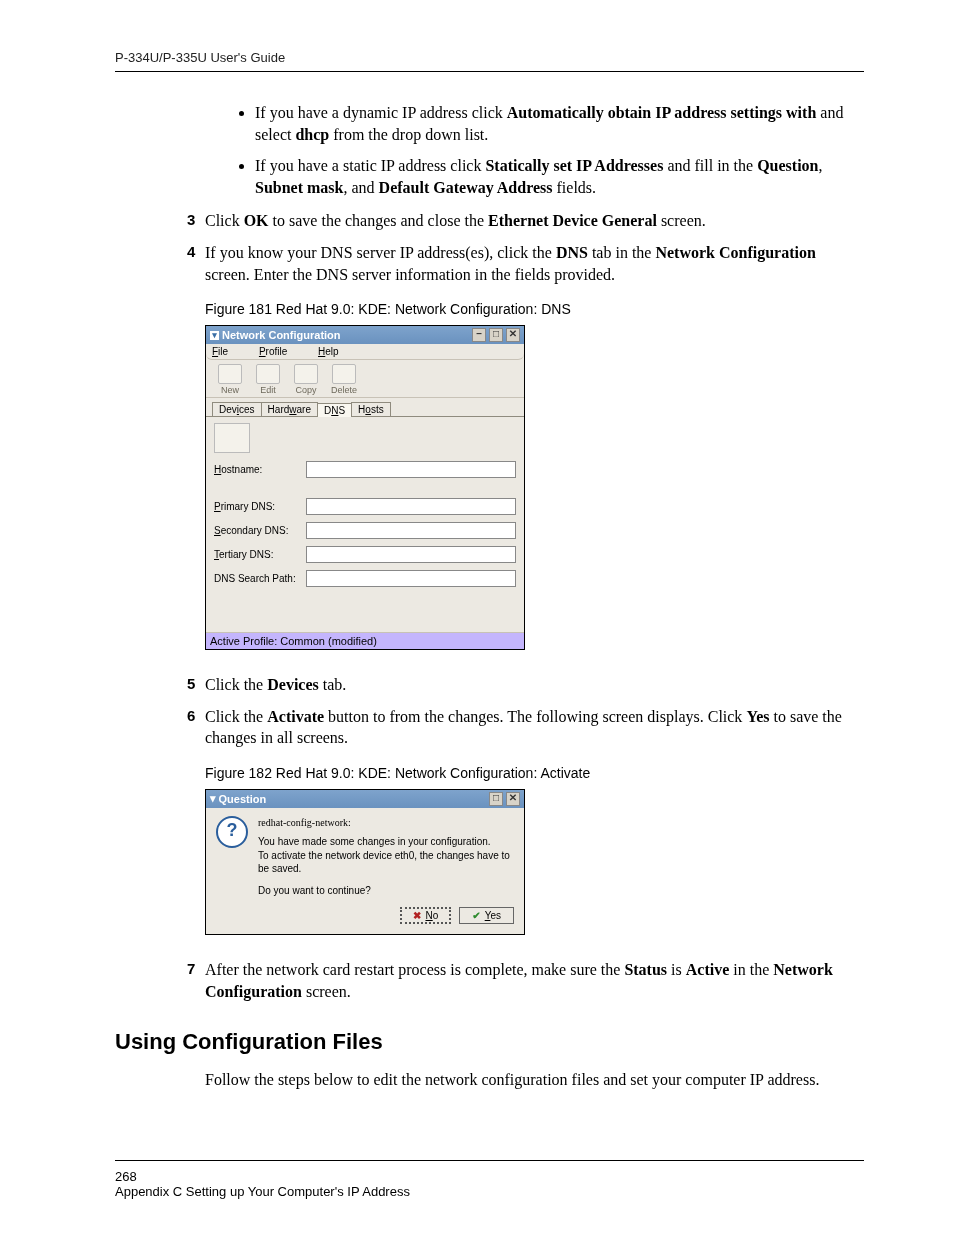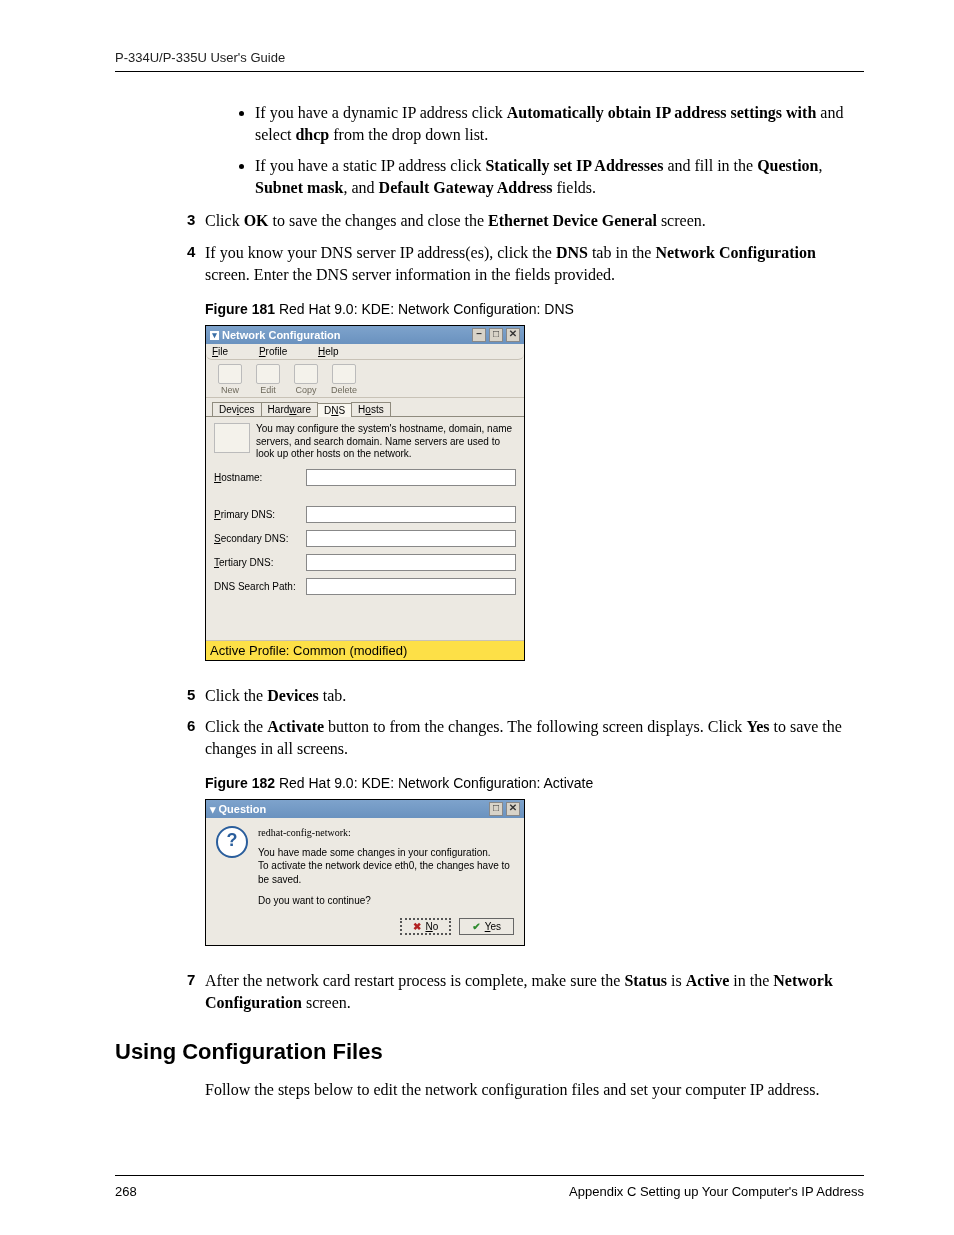--- a/index.html
+++ b/index.html
@@ -58,7 +58,7 @@
     font-size: 14px;
     margin: 16px 0 8px 0;
   }
-  .fig-caption .fignum { font-weight: bold; text-align: center; }
+  .fig-caption .fignum { font-weight: normal; text-align: center; }
   .heading {
     font-family: Arial, Helvetica, sans-serif;
     font-weight: bold;

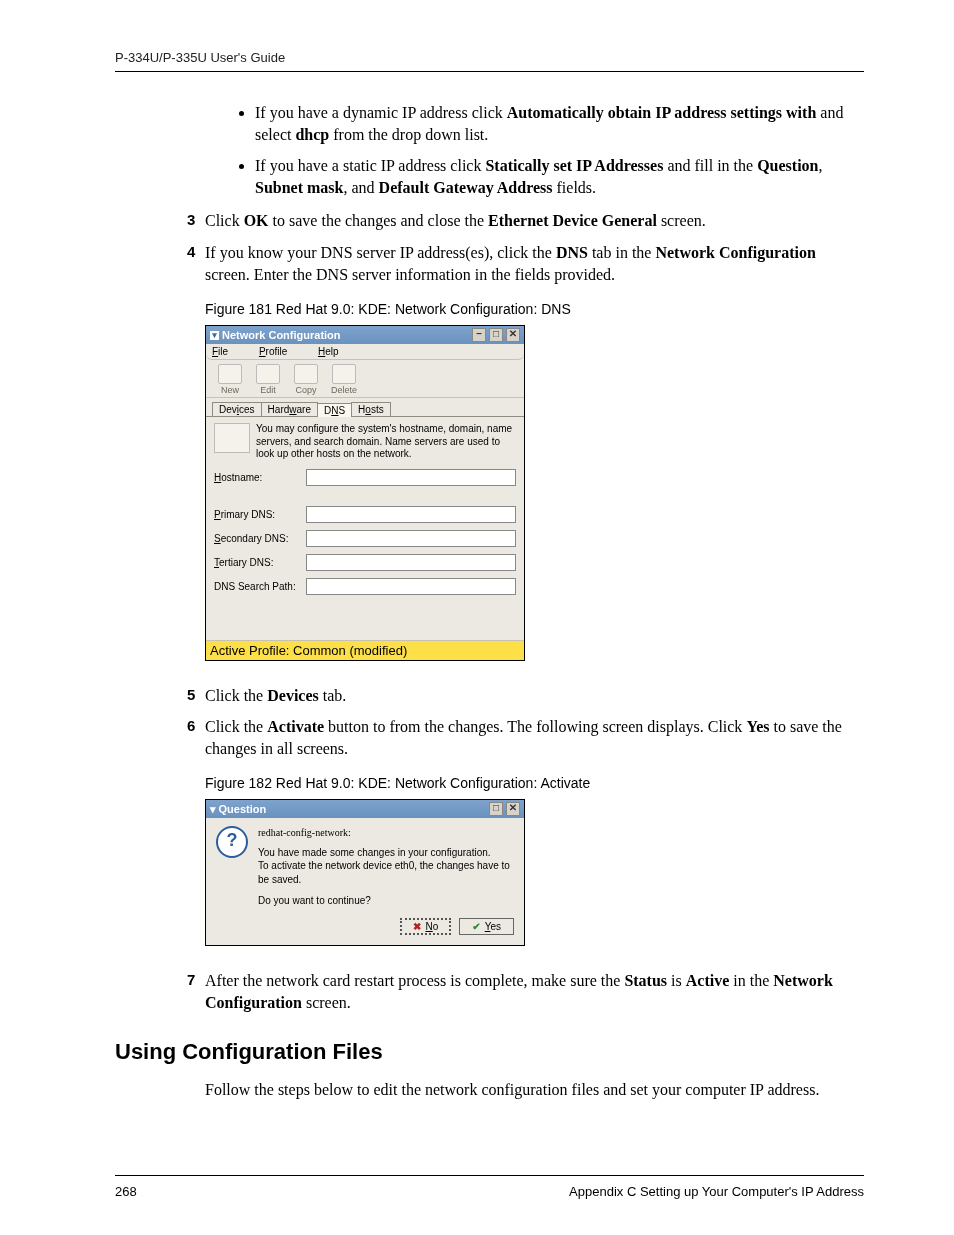--- a/index.html
+++ b/index.html
@@ -246,7 +246,6 @@
       <div class="tabpanel">
         <div class="infohdr">
           <div class="infoicon"></div>
-          <div class="infotext">You may configure the system's hostname, domain, name servers, and search domain. Name servers are used to look up other hosts on the network.</div>
         </div>
         <div class="formrow">
           <div class="lbl"><u class="mn">H</u>ostname:</div>

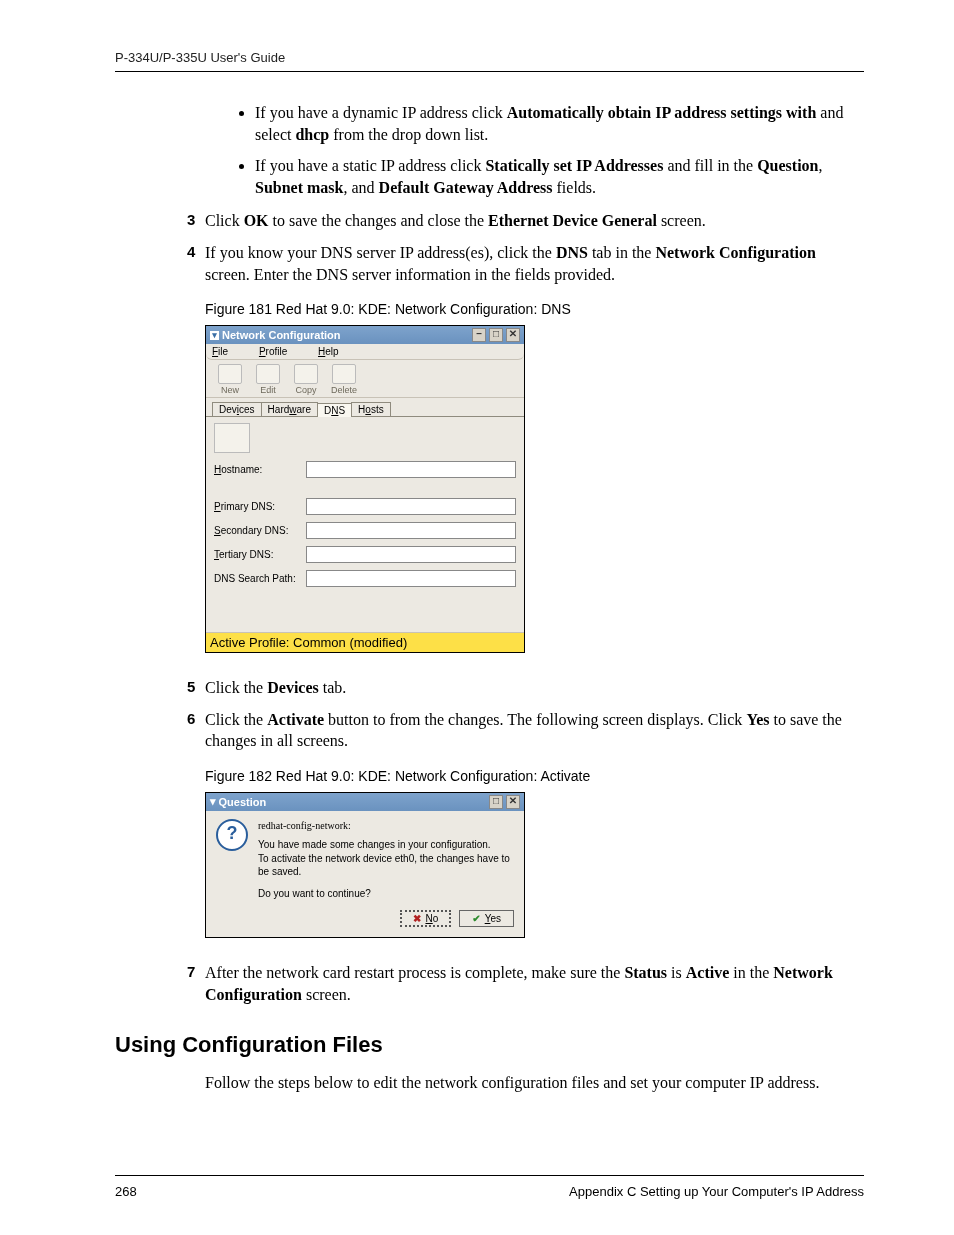--- a/index.html
+++ b/index.html
@@ -143,7 +143,7 @@
   }
   .statusbar {
     border-top:1px solid #c8c2b6;
-    padding:2px 4px; font-size:13px; background:#fde047;
+    padding:2px 4px; font-size:11px; background:#c4b5fd;
   }
   
   .qdlg {

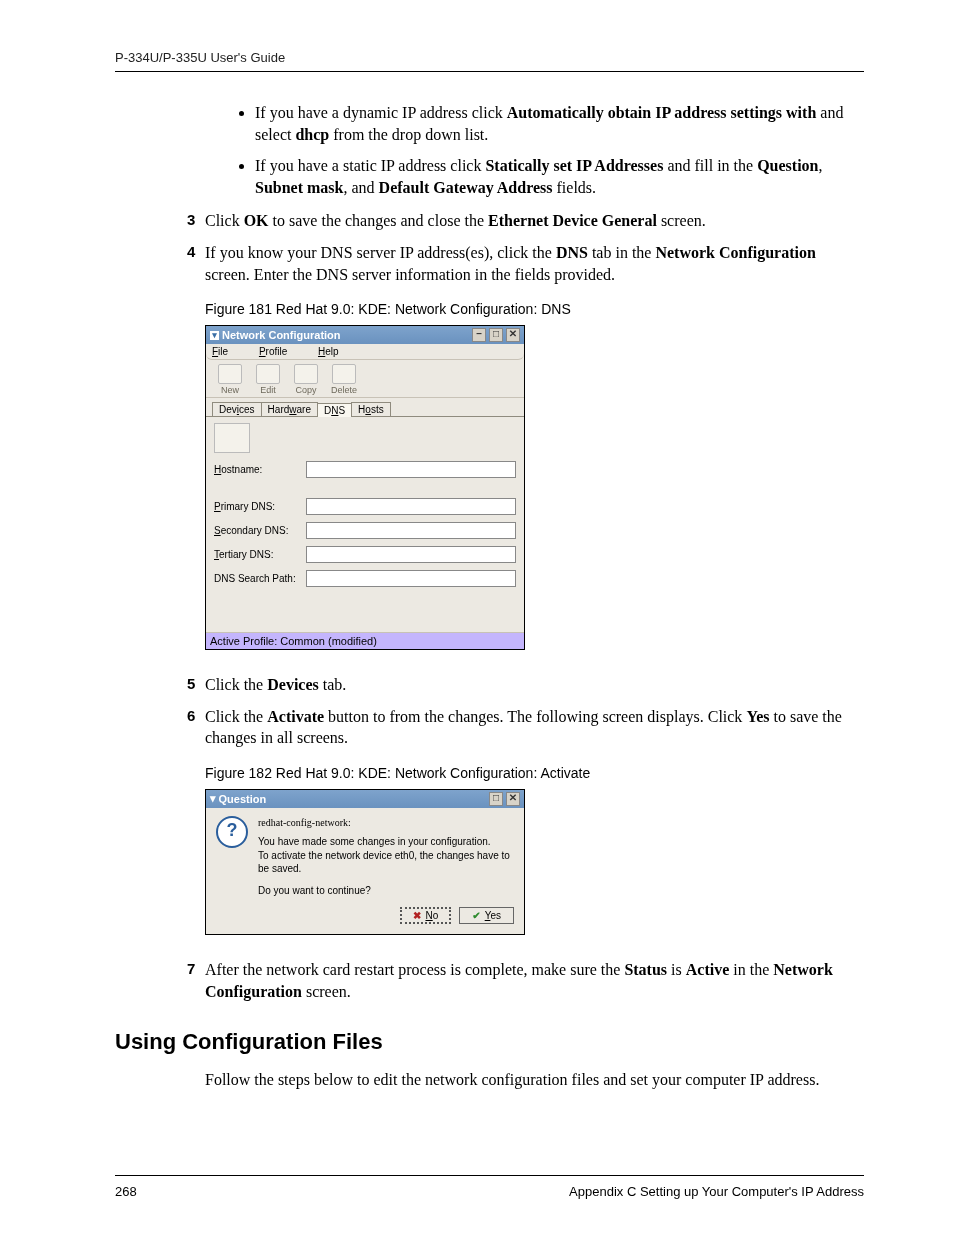--- a/index.html
+++ b/index.html
@@ -182,7 +182,7 @@
     position:absolute; bottom:36px; left:115px; right:90px;
     border-top:1px solid #000;
     display:flex; justify-content:space-between; padding-top:8px;
-    font-family: Arial, Helvetica, sans-serif; font-size:13px;
+    font-family: Arial, Helvetica, sans-serif; font-size:13px;flex-direction:column;
   }
   u.mn { text-decoration: underline; }
 </style>

